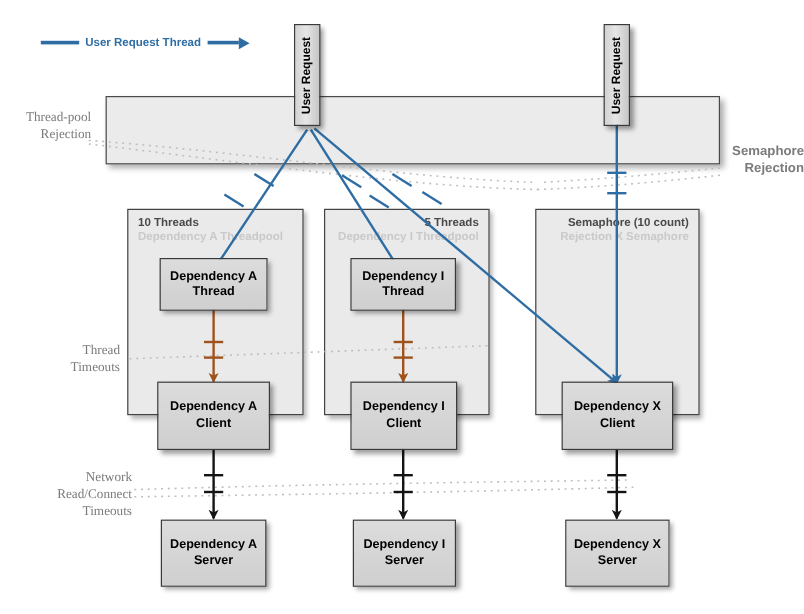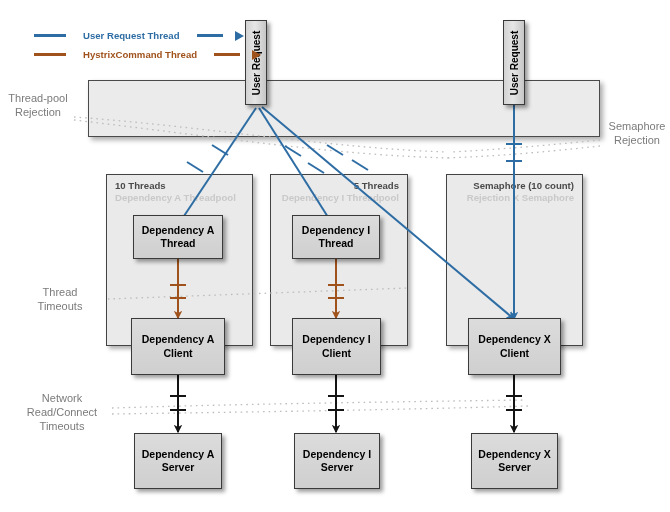--- a/index.html
+++ b/index.html
@@ -47,7 +47,7 @@
 
   
   #legend{position:absolute;left:34px;top:26px;z-index:6;}
-  .lg-row{display:flex;align-items:center;height:19px;gap:12px;}
+  .lg-row{display:flex;align-items:center;height:19px;}
   .lg-line{width:32px;height:2.2px;}
   .lg-txt{font-size:9.6px;font-weight:bold;padding:0 5px;white-space:nowrap;}
   .lg-line2{width:26px;height:2.2px;}

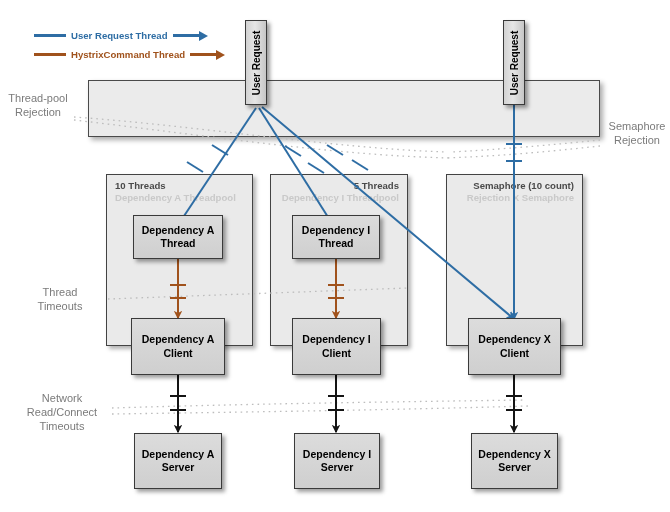--- a/index.html
+++ b/index.html
@@ -65,12 +65,6 @@
       <div class="lg-txt" style="color:#2e6da4">User Request Thread</div>
       <div class="lg-line2" style="background:#2e6da4"></div>
       <div class="lg-head" style="border-left:9px solid #2e6da4"></div>
-    </div>
-    <div class="lg-row">
-      <div class="lg-line" style="background:#a0521c"></div>
-      <div class="lg-txt" style="color:#a0521c">HystrixCommand Thread</div>
-      <div class="lg-line2" style="background:#a0521c"></div>
-      <div class="lg-head" style="border-left:9px solid #a0521c"></div>
     </div>
   </div>
 

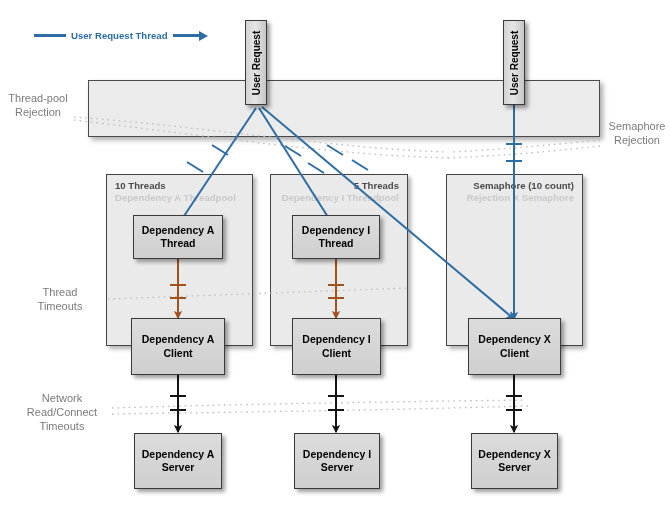--- a/index.html
+++ b/index.html
@@ -43,7 +43,7 @@
   
   .side-lbl{position:absolute;font-size:11px;color:#7b7b7b;line-height:1.25;
             white-space:pre-line;z-index:5;}
-  .lbl-r{text-align:center;} .lbl-l{text-align:center;}
+  .lbl-r{text-align:right;font-family:Liberation Serif, serif;} .lbl-l{text-align:center;}
 
   
   #legend{position:absolute;left:34px;top:26px;z-index:6;}

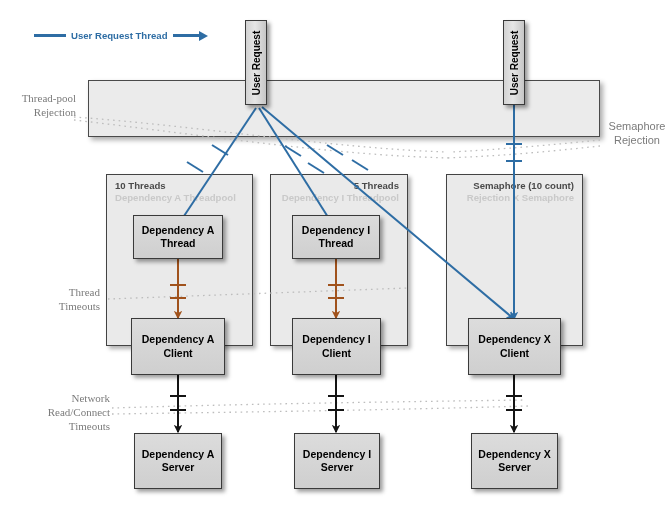--- a/index.html
+++ b/index.html
@@ -43,7 +43,7 @@
   
   .side-lbl{position:absolute;font-size:11px;color:#7b7b7b;line-height:1.25;
             white-space:pre-line;z-index:5;}
-  .lbl-r{text-align:right;font-family:Liberation Serif, serif;} .lbl-l{text-align:center;}
+  .lbl-r{text-align:right;font-family:Liberation Serif, serif;} .lbl-l{text-align:right;font-weight:bold;}
 
   
   #legend{position:absolute;left:34px;top:26px;z-index:6;}

